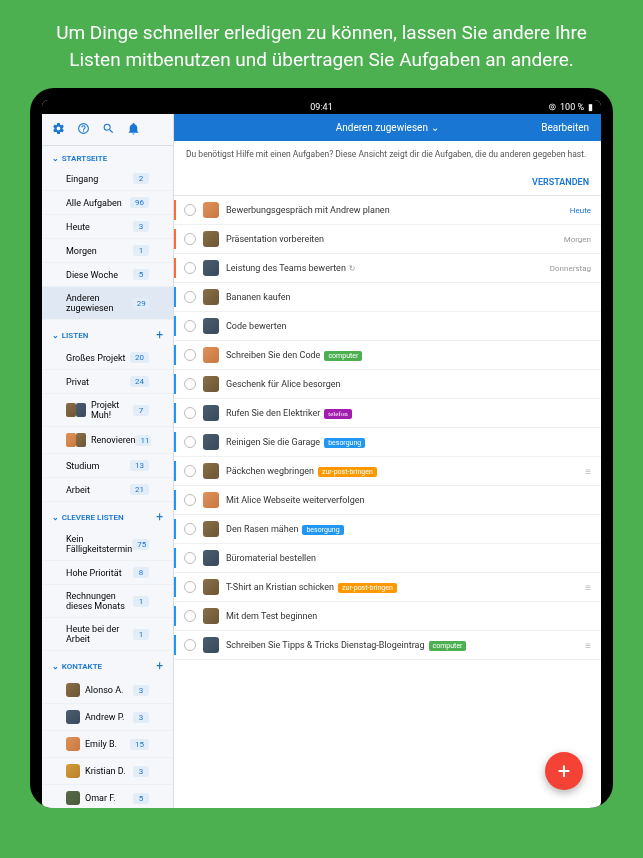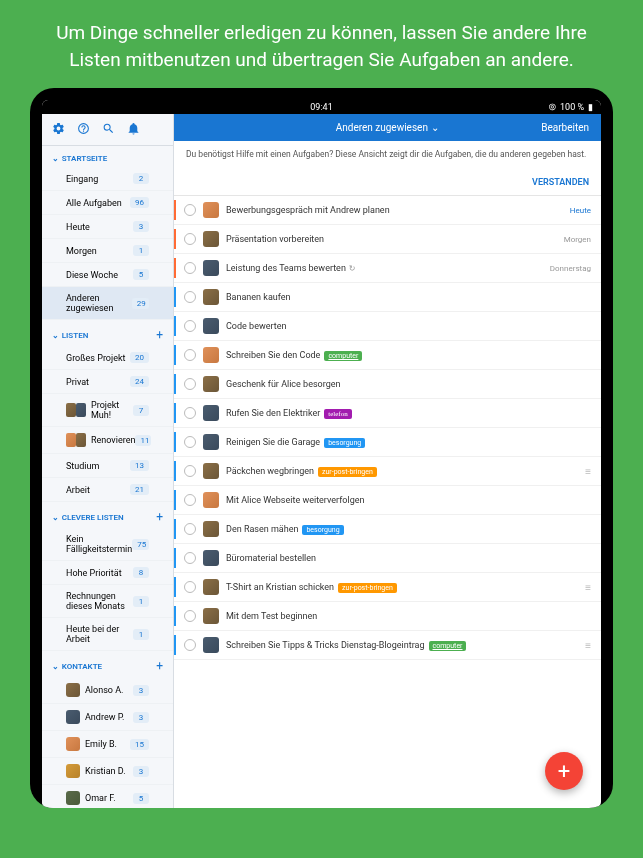--- a/index.html
+++ b/index.html
@@ -44,7 +44,7 @@
 .task-avatar { width: 16px; height: 16px; border-radius: 3px; flex-shrink: 0; }
 .task-title { flex: 1; color: #333; }
 .task-tag { font-size: 7px; padding: 1px 4px; border-radius: 2px; color: #fff; margin-left: 4px; }
-.task-tag.green { background: #4caf50; text-decoration: underline; }
+.task-tag.green { background: #4caf50; }
 .task-tag.purple { background: #a21caf; font-family: Liberation Serif, serif; }
 .task-tag.blue { background: #2196f3; }
 .task-tag.orange { background: #ff9800; }

